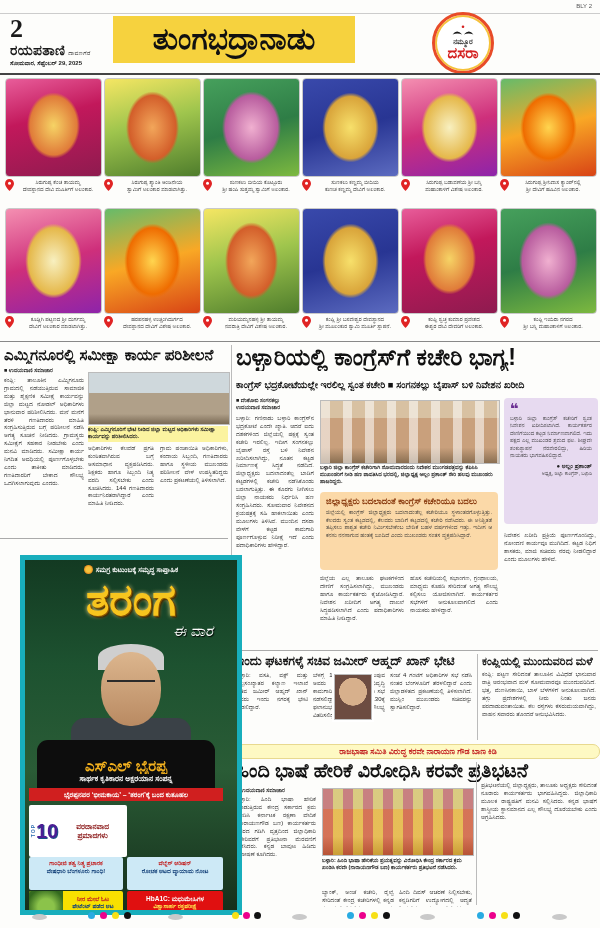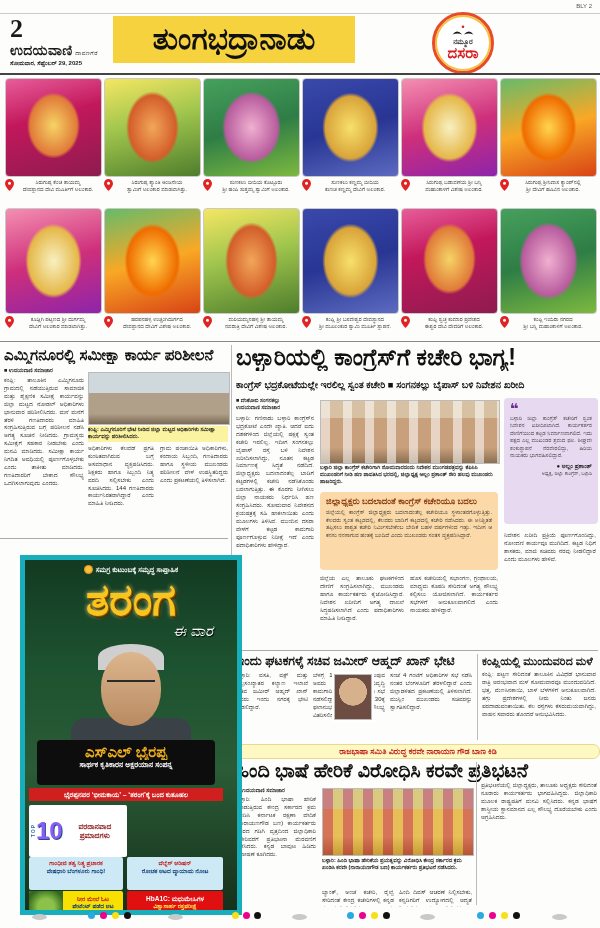--- a/index.html
+++ b/index.html
@@ -98,7 +98,7 @@
   <div class="hline" style="left:0;top:13px;width:600px;background:#ccc;"></div>
   <div class="abs" style="left:10px;top:16px;">
     <div class="pgnum">2</div>
-    <div class="mast"><span>ಉದಯವಾಣಿ</span><small>ದಾವಣಗೆರೆ</small></div>
+    <div class="mast"><span>ರಯಪತಾಣಿ</span><small>ದಾವಣಗೆರೆ</small></div>
     <div class="dateline">ಸೋಮವಾರ, ಸೆಪ್ಟೆಂಬರ್ 29, 2025</div>
   </div>
   <div class="abs banner" style="left:113px;top:16px;width:242px;height:47px;">ತುಂಗಭದ್ರಾನಾಡು</div>

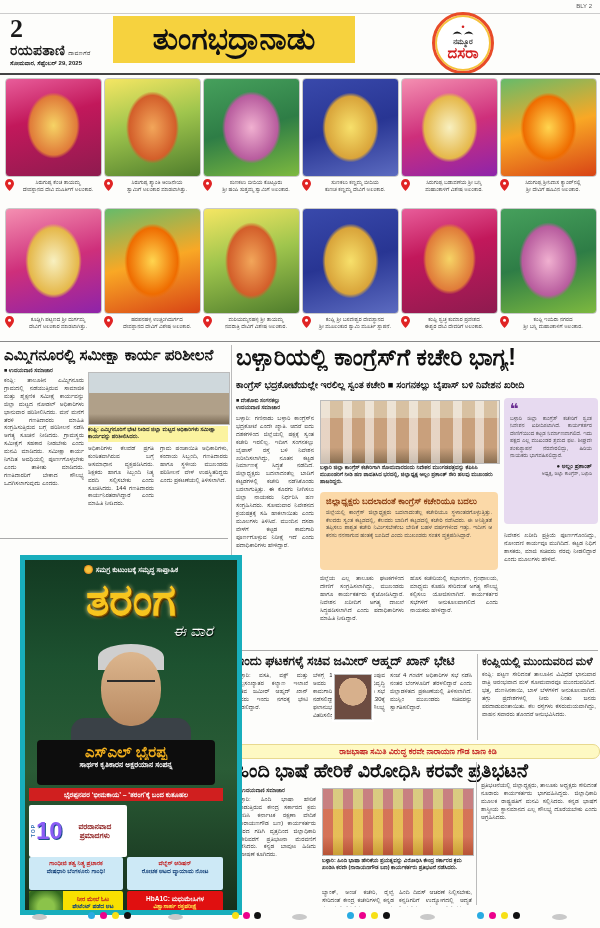--- a/index.html
+++ b/index.html
@@ -61,7 +61,7 @@
   .man-face{position:absolute;background:linear-gradient(180deg,#dcb68e,#b98a62);border-radius:48%;}
   .man-hair{position:absolute;background:#cfcfcf;border-radius:50% 50% 0 0;}
   .man-glass{position:absolute;border-top:2px solid #2b2b2b;}
-  .ad-black{position:absolute;background:#0d0d0d;border-radius:4px;text-align:center;padding-top:3px;}
+  .ad-black{position:absolute;background:#0d0d0d;border-radius:11px;text-align:center;padding-top:17px;}
   .ad-black .n1{font-size:15px;font-weight:bold;color:#f2b01e;line-height:1.15;white-space:nowrap;overflow:hidden;}
   .ad-black .n2{font-size:7.5px;font-weight:bold;color:#fff;white-space:nowrap;overflow:hidden;}
   .ad-red{position:absolute;background:#d01f1f;color:#fff;font-size:6.8px;font-weight:bold;display:flex;align-items:center;justify-content:center;white-space:nowrap;overflow:hidden;}

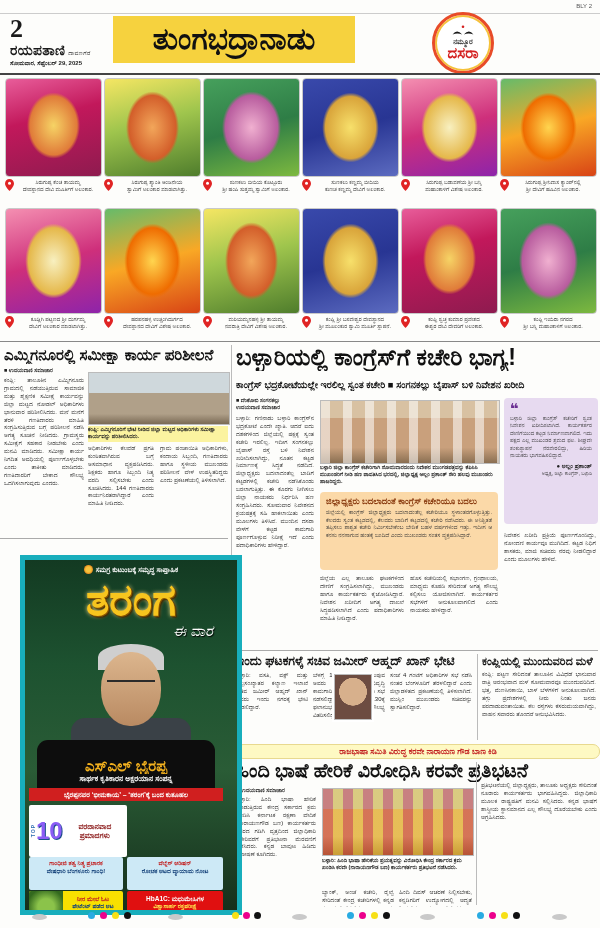--- a/index.html
+++ b/index.html
@@ -68,7 +68,7 @@
   .ad-cell{position:absolute;border-radius:2px;overflow:hidden;}
   .c-white{background:#fff;display:flex;align-items:center;gap:2px;padding:2px;}
   .top10 .t{font-size:5px;font-weight:bold;color:#2b6cb0;letter-spacing:1px;writing-mode:vertical-rl;transform:rotate(180deg);line-height:1;}
-  .top10 .n{font-size:24px;font-weight:bold;color:#8b5cf6;text-shadow:1px 1px 0 #1a4f8a;line-height:1;}
+  .top10 .n{font-size:20px;font-weight:bold;color:#4c1d95;text-shadow:1px 1px 0 #1a4f8a;line-height:1;}
   .c-white .wt{font-size:7.5px;font-weight:bold;color:#8b1a1a;line-height:1.2;text-align:center;flex:1;}
   .c-orange{background:linear-gradient(180deg,#ffb300,#fb8c00);text-align:center;padding-top:2px;}
   .c-orange .o1{font-size:9px;font-weight:bold;color:#c62828;line-height:1.15;}

